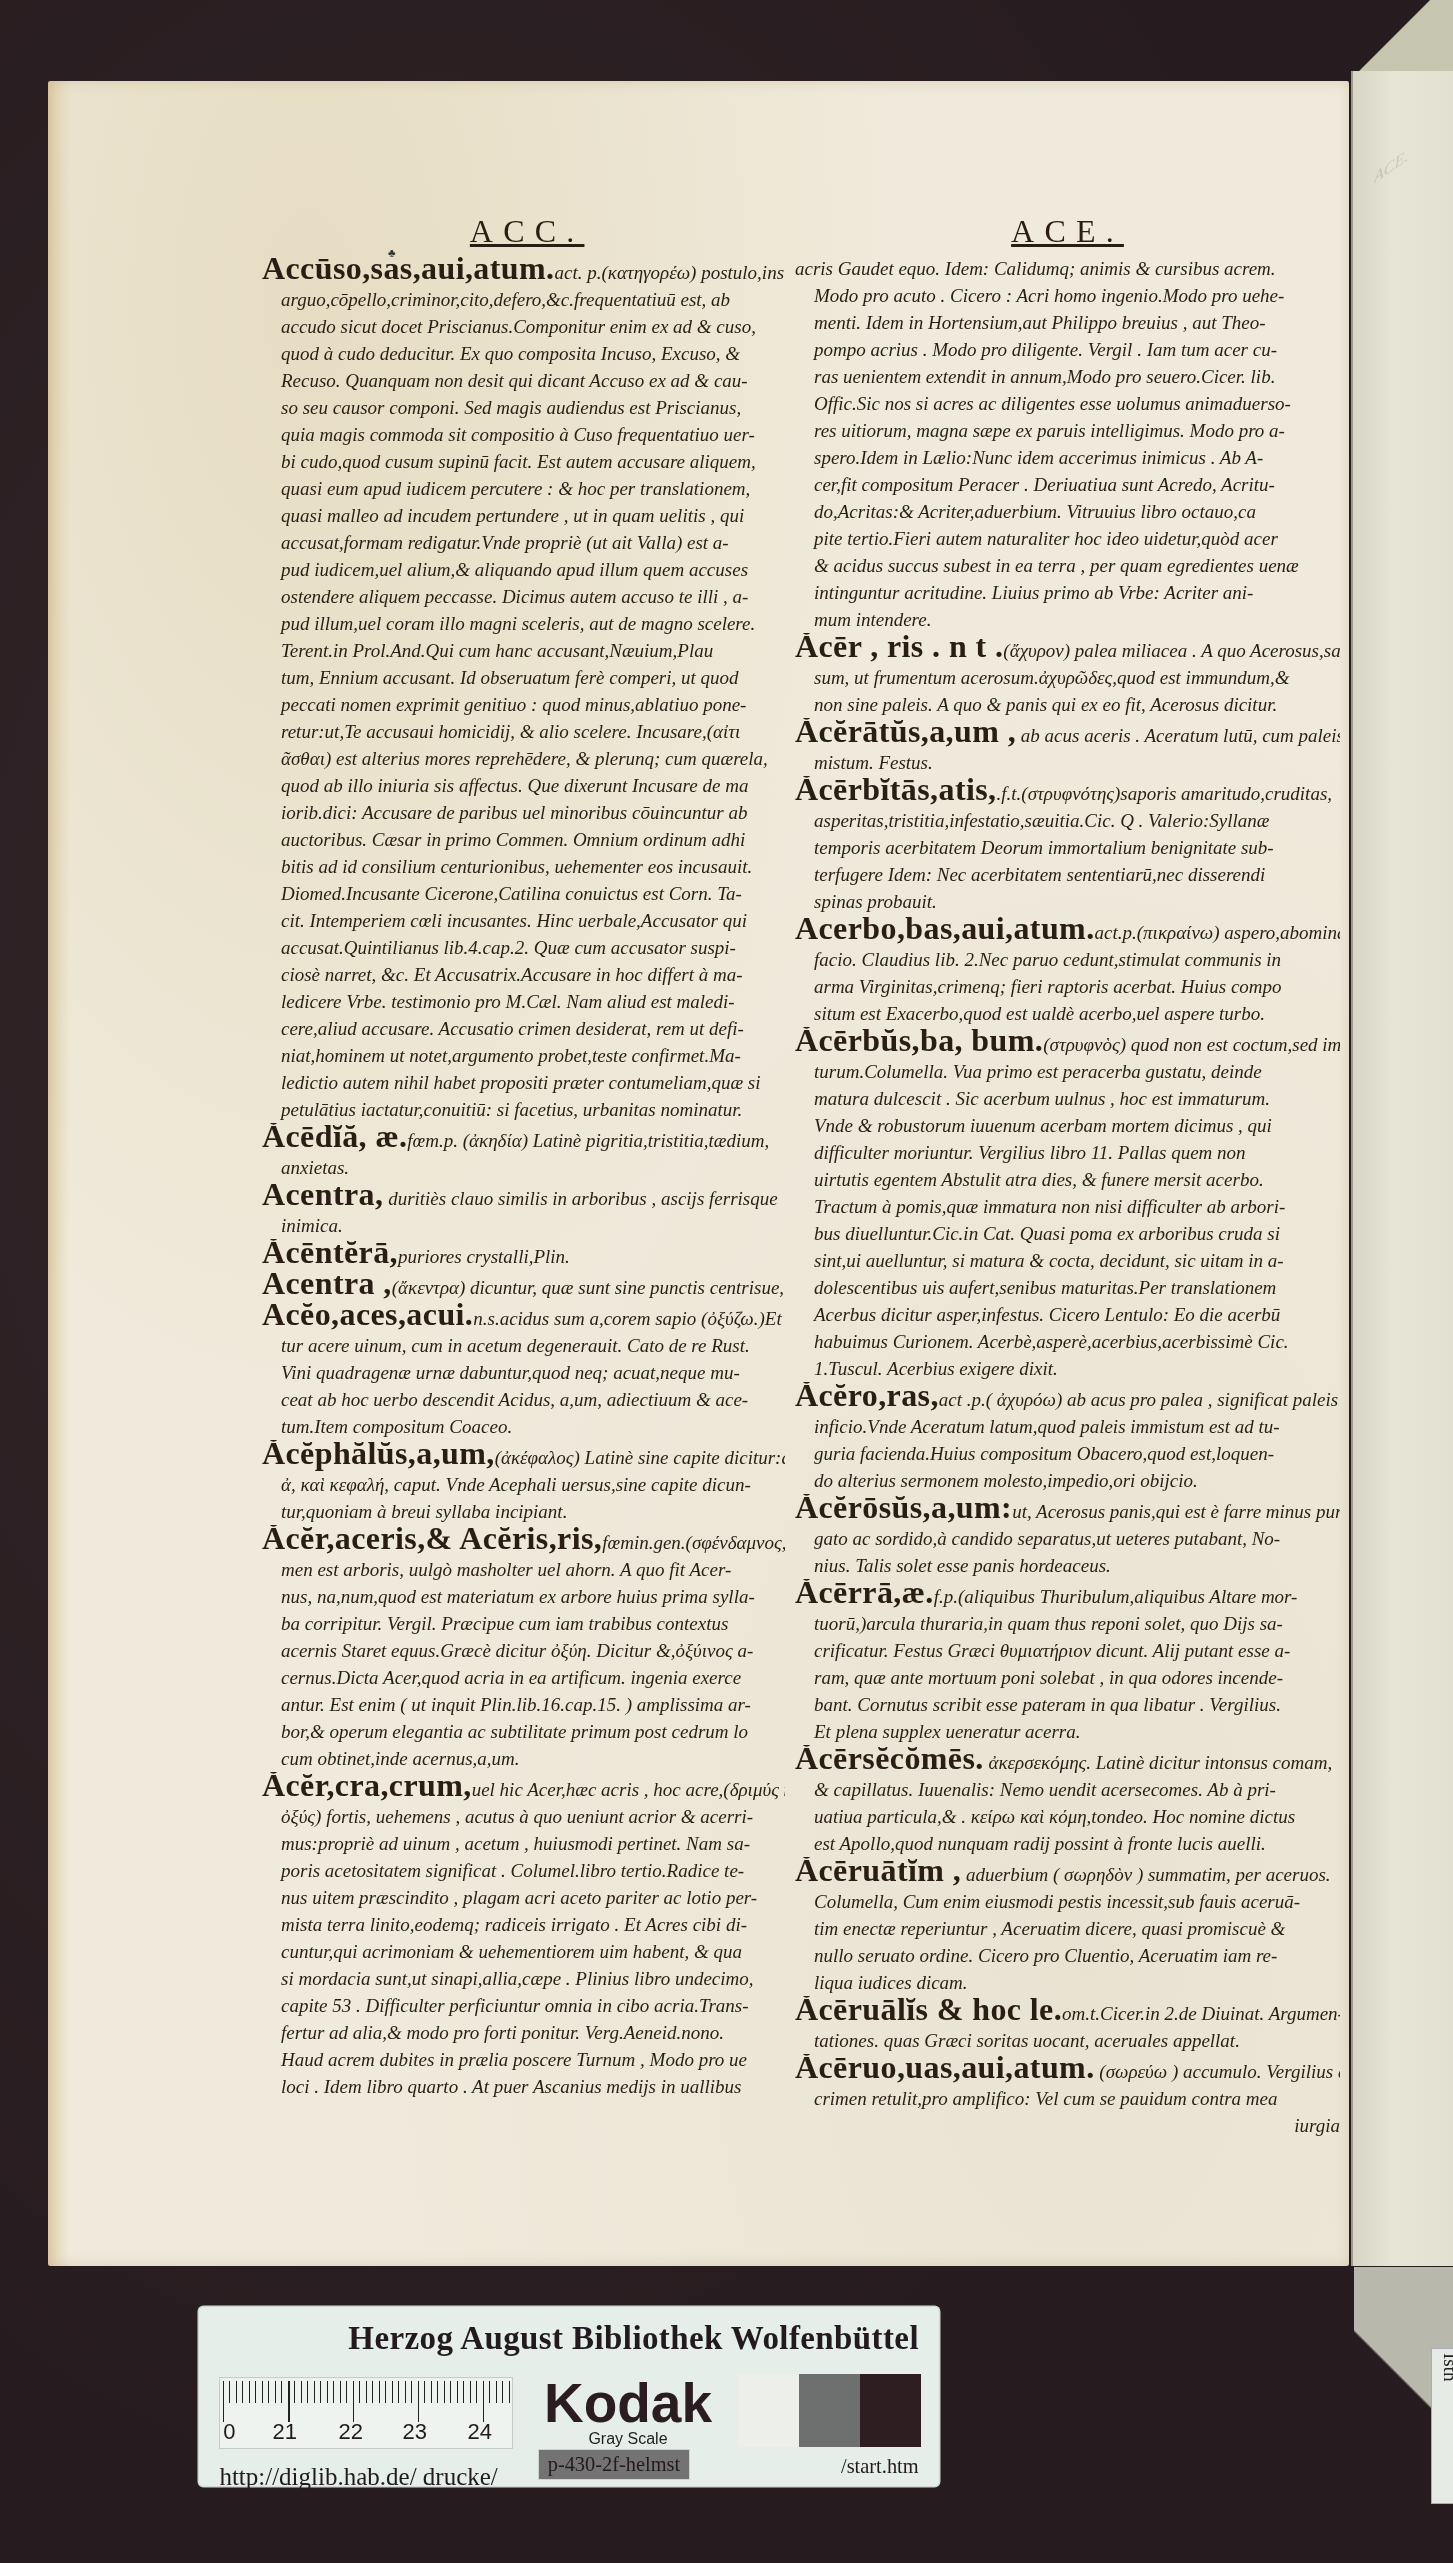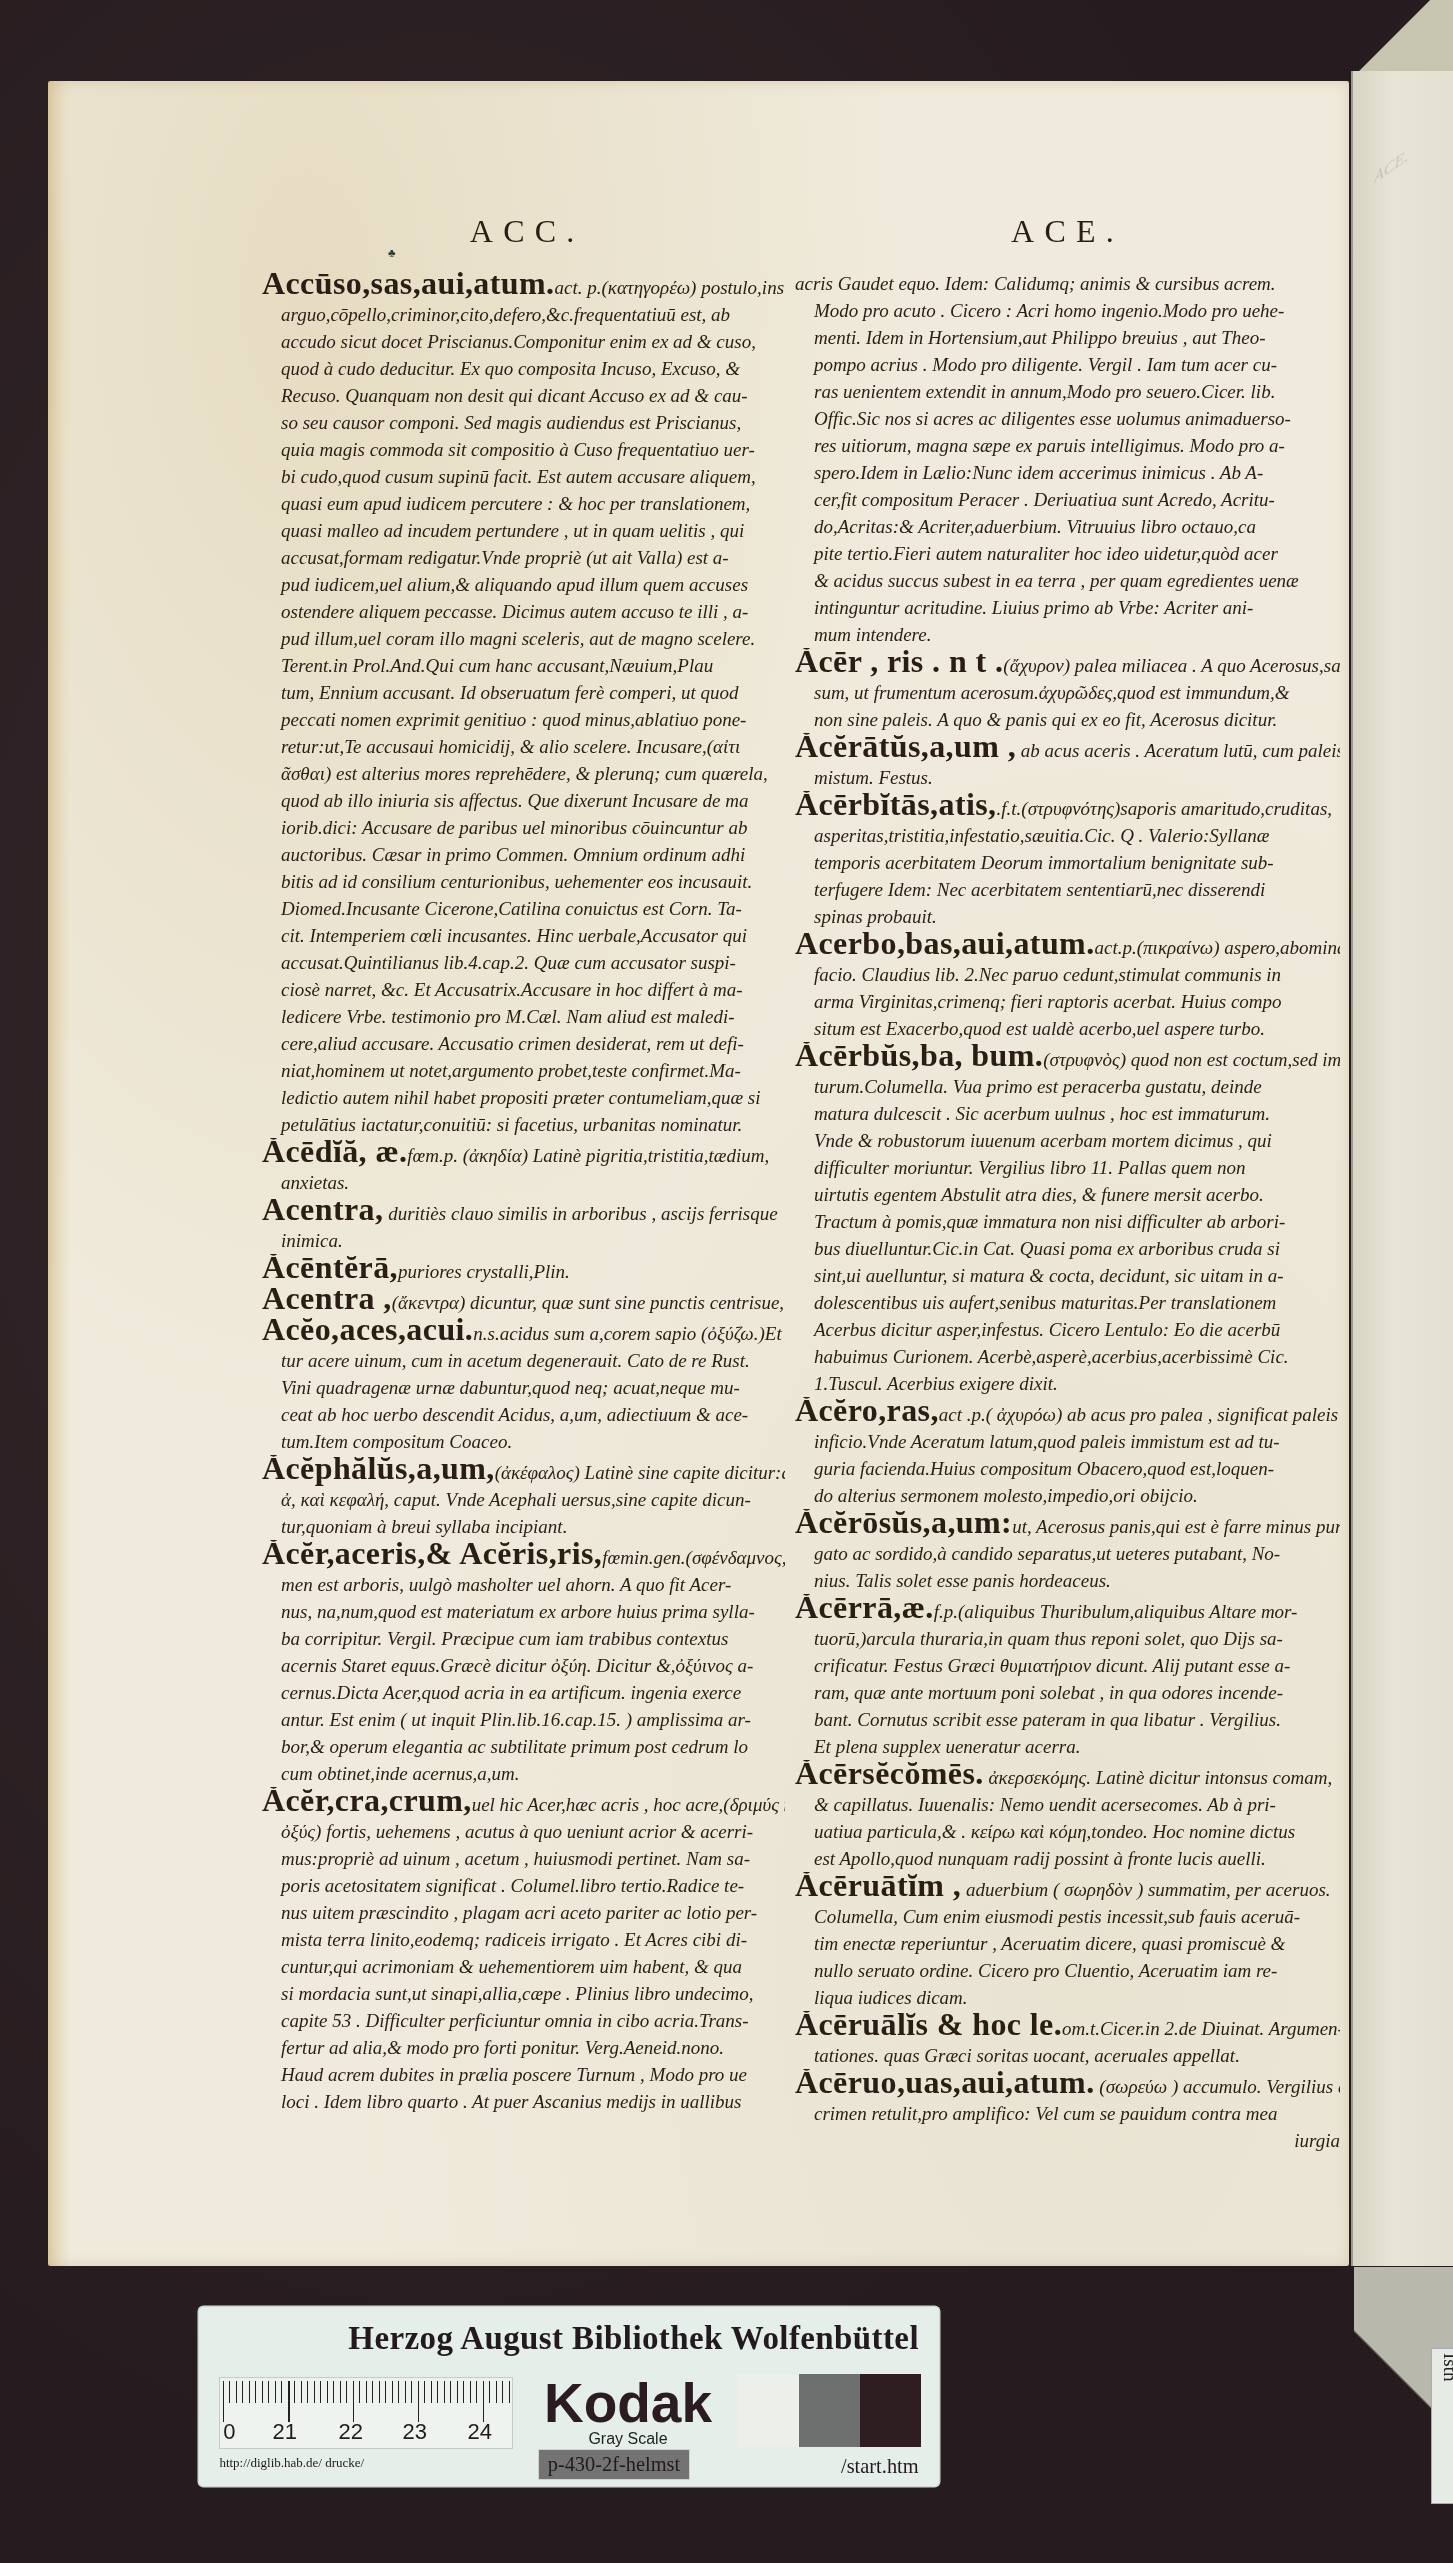--- a/index.html
+++ b/index.html
@@ -50,8 +50,8 @@
   .col-left { left: 262px; width: 523px; }
   .col-right { left: 795px; width: 545px; }
   .col-header {
-    text-align: center; font-size: 32px; letter-spacing: 10.2px; margin-bottom: 18px;
-    height: 41px; line-height: 41px; color: #2a1d14;
+    text-align: center; font-size: 32px; letter-spacing: 10.2px; margin-bottom: 3px;
+    height: 41px; line-height: 41px; color: #2a1d14; text-decoration: underline;
   }
   .col-left .col-header { padding-left: 7.3px; }
   .entry { font-size: 19px; line-height: 27px; font-style: italic; }

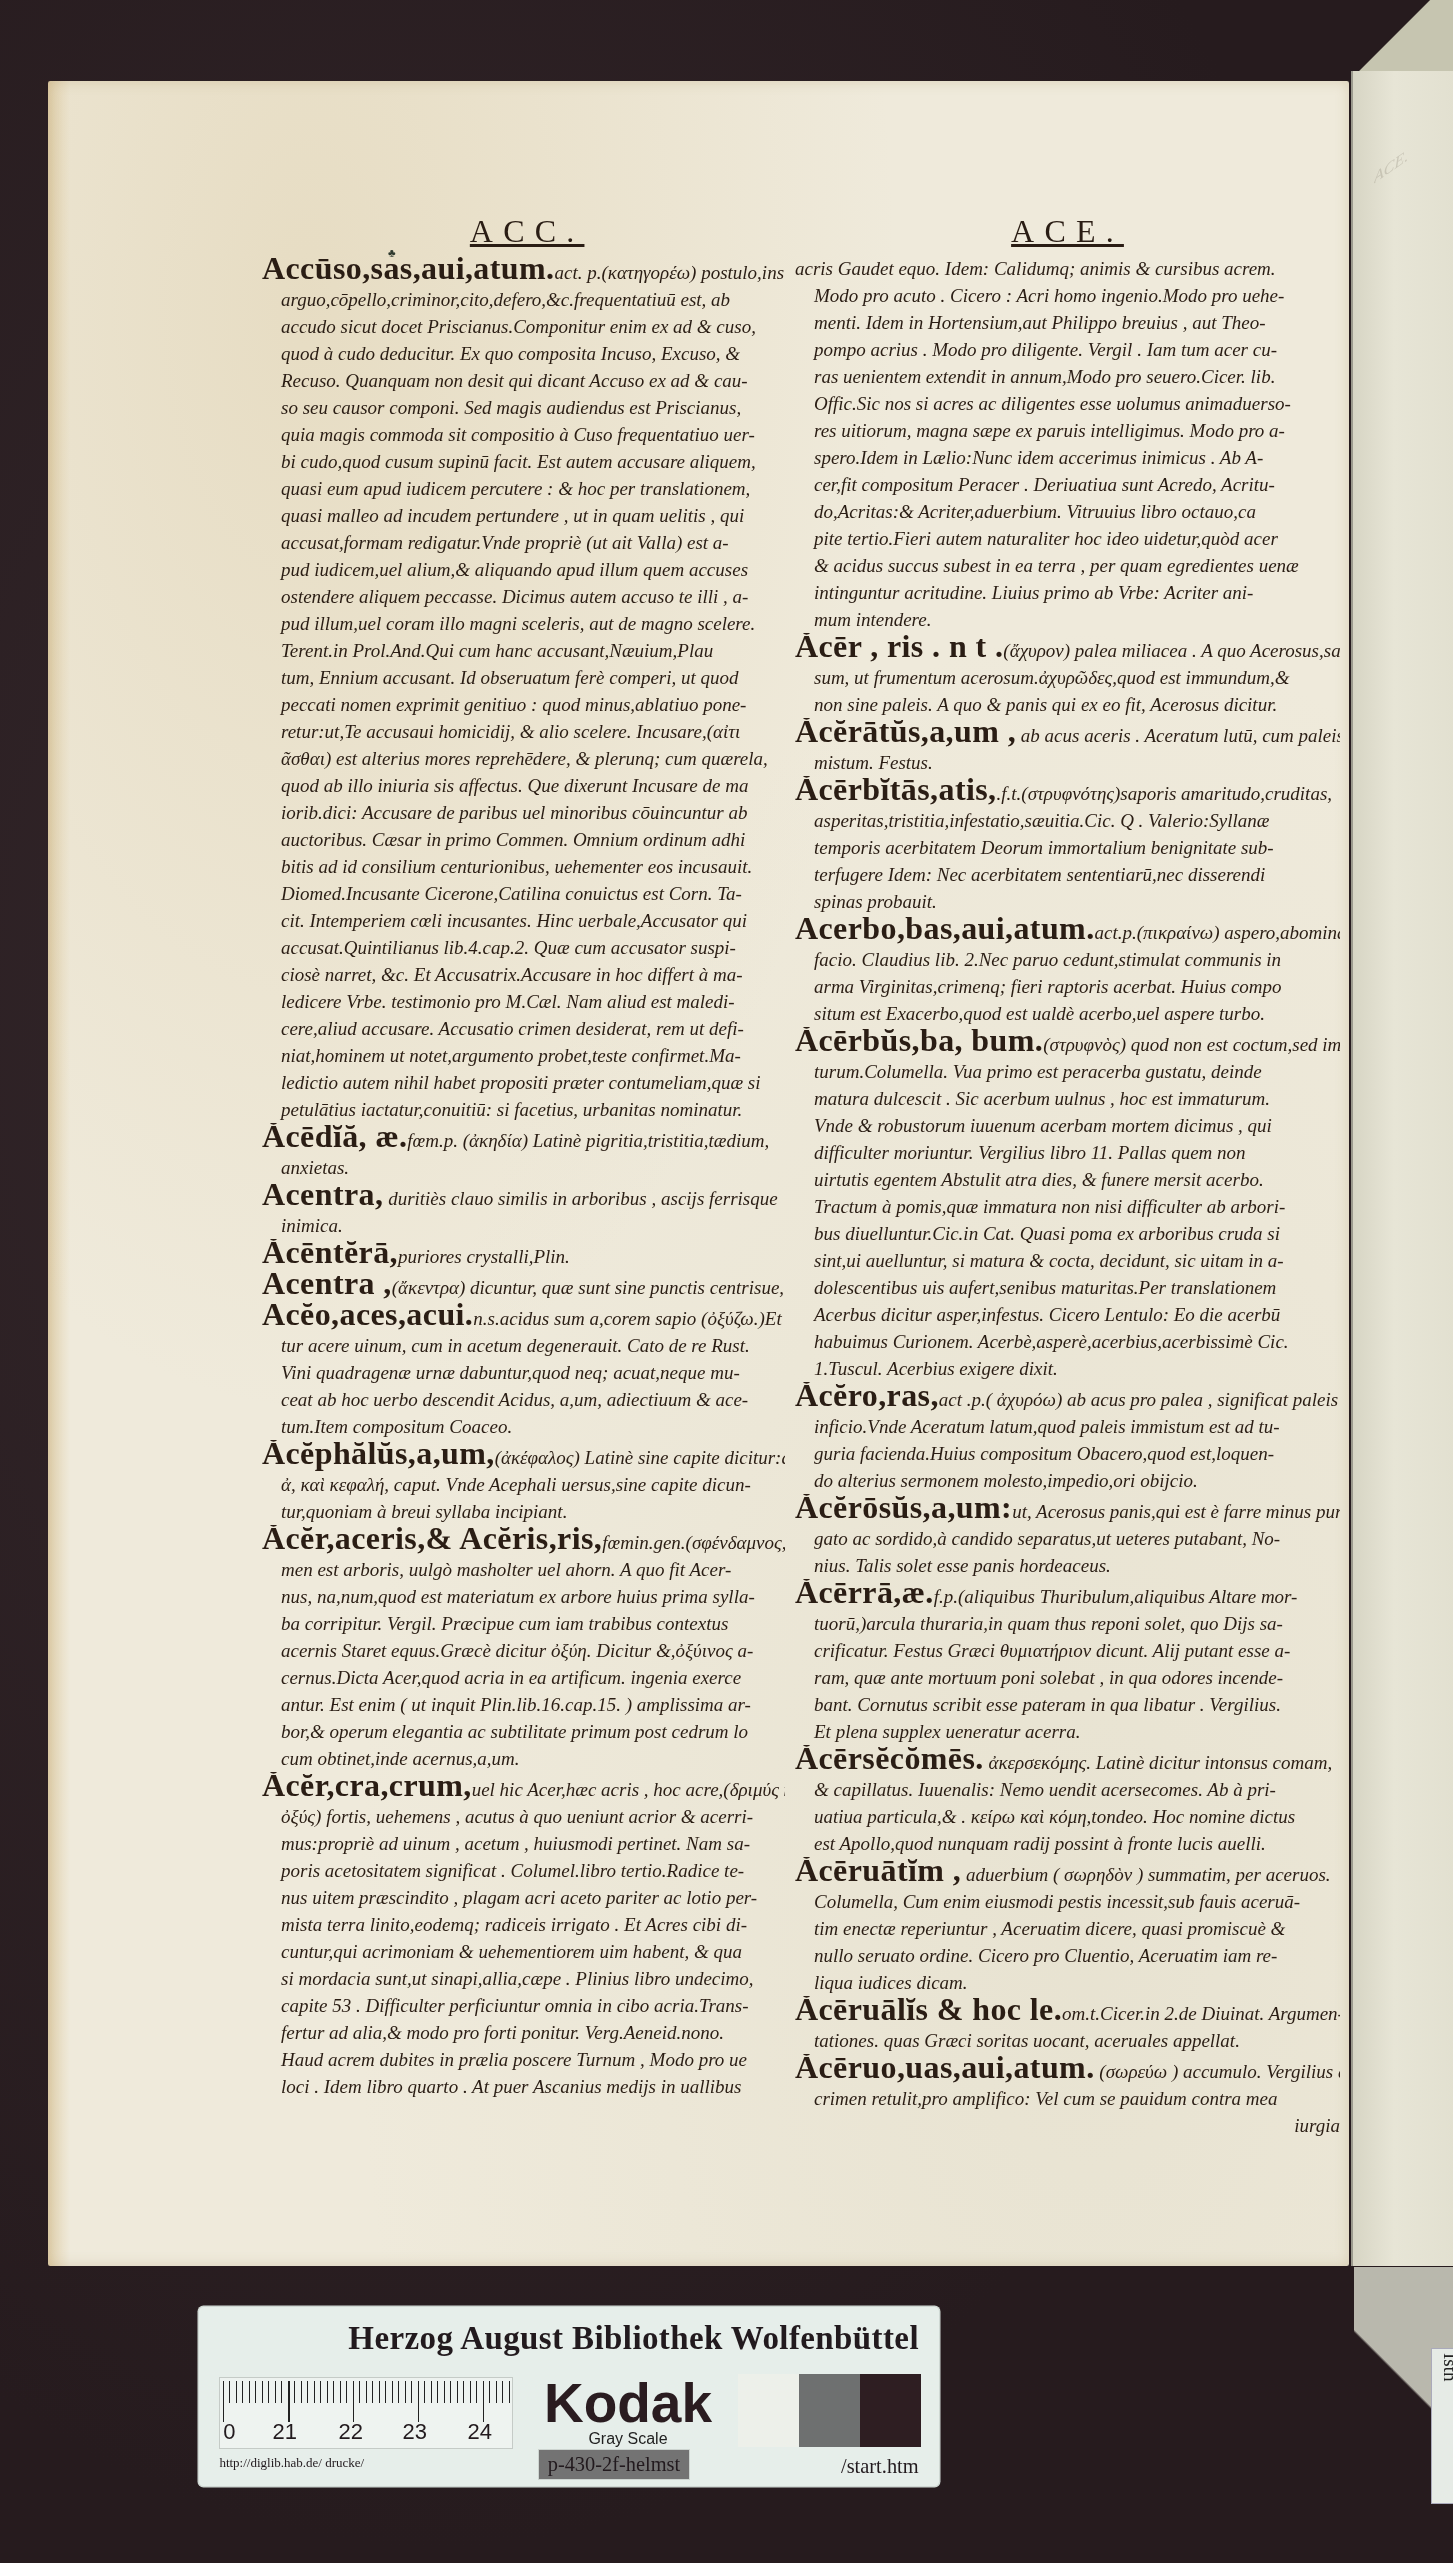--- a/index.html
+++ b/index.html
@@ -103,7 +103,7 @@
   }
   .grayscale { position: absolute; left: 539px; top: 67px; height: 73px; display: flex; }
   .swatch { width: 61px; height: 73px; }
-  .target-url { position: absolute; left: 20.4px; top: 148px; font-size: 13px; }
+  .target-url { position: absolute; left: 20.4px; top: 156px; font-size: 25px; }
   .target-id {
     position: absolute; left: 339px; top: 142px; font-size: 20.4px; padding: 2.9px 8.7px;
     background: #737373; border: 0.7px solid #cdd4d0;

